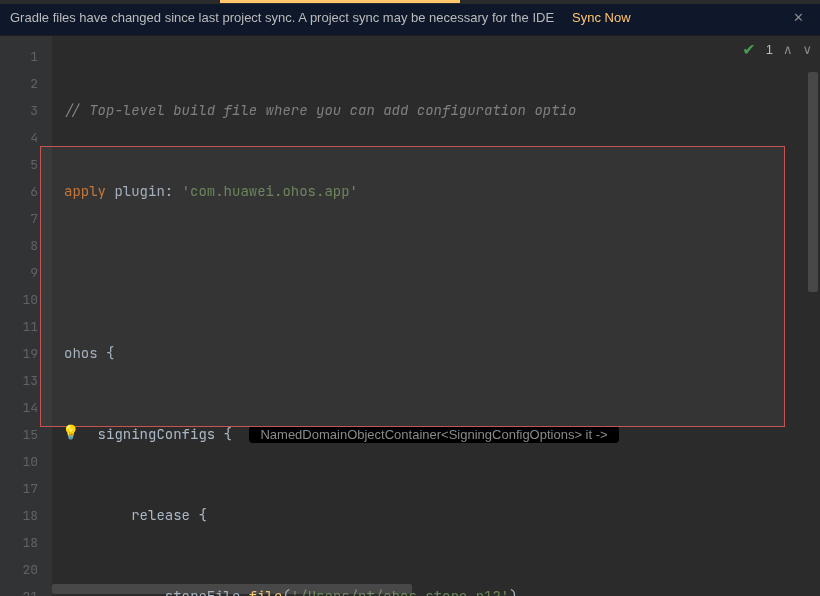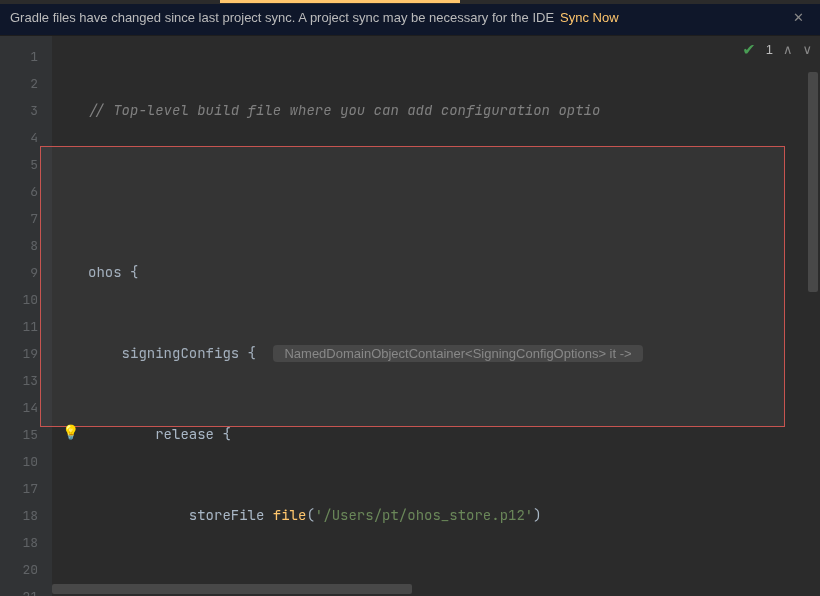--- a/index.html
+++ b/index.html
@@ -39,7 +39,7 @@
   }
   .notice-bar .sync-link {
     color: #ffc66d;
-    margin-left: 6px;
+    margin-left: 18px;
     cursor: pointer;
   }
   .notice-bar .close-x {

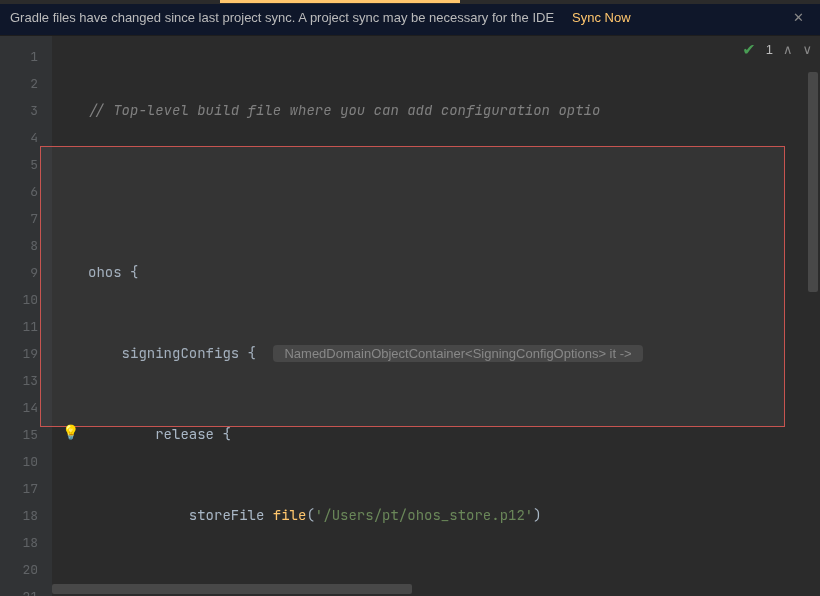--- a/index.html
+++ b/index.html
@@ -74,7 +74,7 @@
     white-space: pre;
     overflow: hidden;
   }
-  .code .line { height: 27px; white-space: pre; margin-left: 24px; }
+  .code .line { height: 27px; white-space: pre; }
   .c-comment { color: #808080; font-style: italic; }
   .c-keyword { color: #cc7832; }
   .c-string { color: #6a8759; }

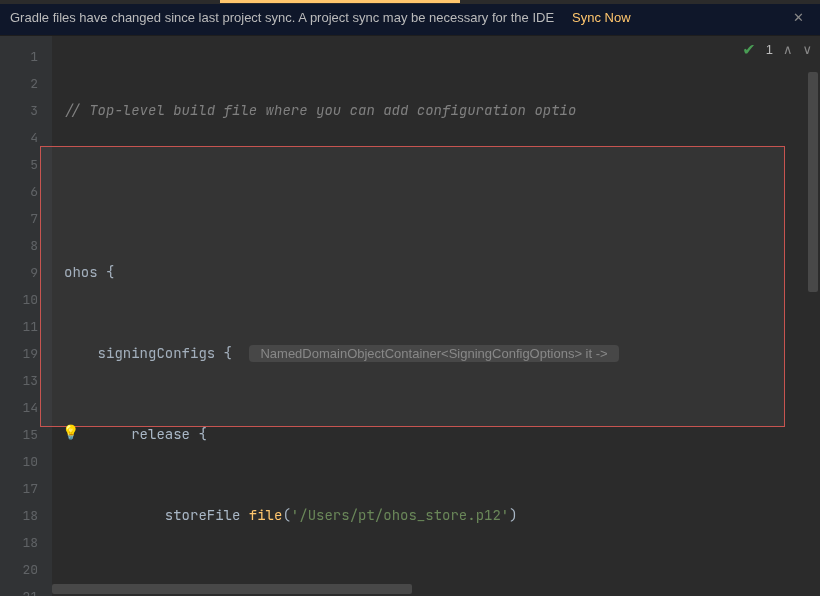--- a/index.html
+++ b/index.html
@@ -200,6 +200,7 @@
 
   <div class="code">
     <div class="line"><span class="c-comment">// Top-level build file where you can add configuration optio</span></div>
+    <div class="line"><span class="c-keyword">apply </span><span class="c-ident">plugin</span><span class="c-ident">: </span><span class="c-string">'com.huawei.ohos.app'</span></div>
     <div class="line"></div>
     <div class="line"><span class="c-ident">ohos </span><span class="c-paren">{</span></div>
     <div class="line">    <span class="c-ident">signingConfigs </span><span class="c-paren">{</span>  <span class="hint-pill"> NamedDomainObjectContainer&lt;SigningConfigOptions&gt; it -&gt; </span></div>

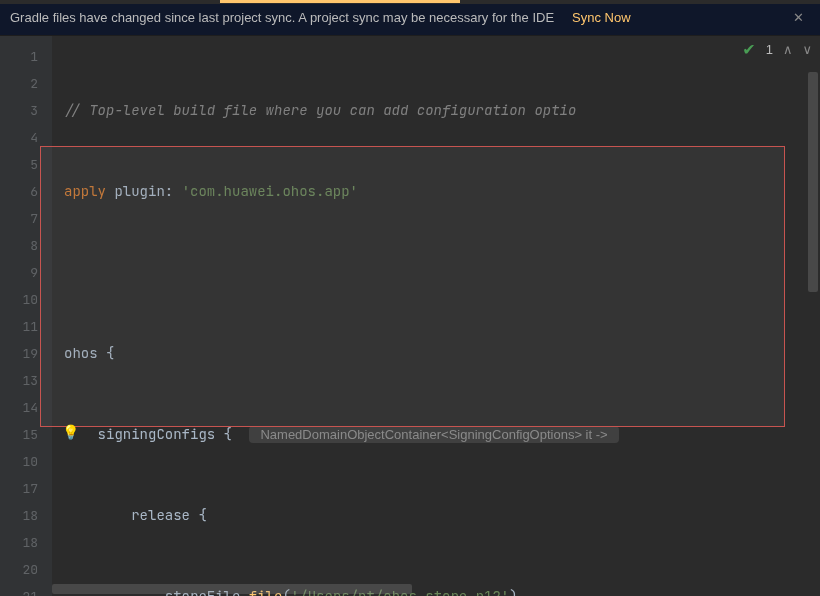--- a/index.html
+++ b/index.html
@@ -82,7 +82,7 @@
   .c-func { color: #ffc66d; }
   .c-paren { color: #a9b7c6; }
   .hint-pill {
-    background: #404040;
+    background: #000000;
     color: #8a8a8a;
     border-radius: 4px;
     padding: 1px 8px;

